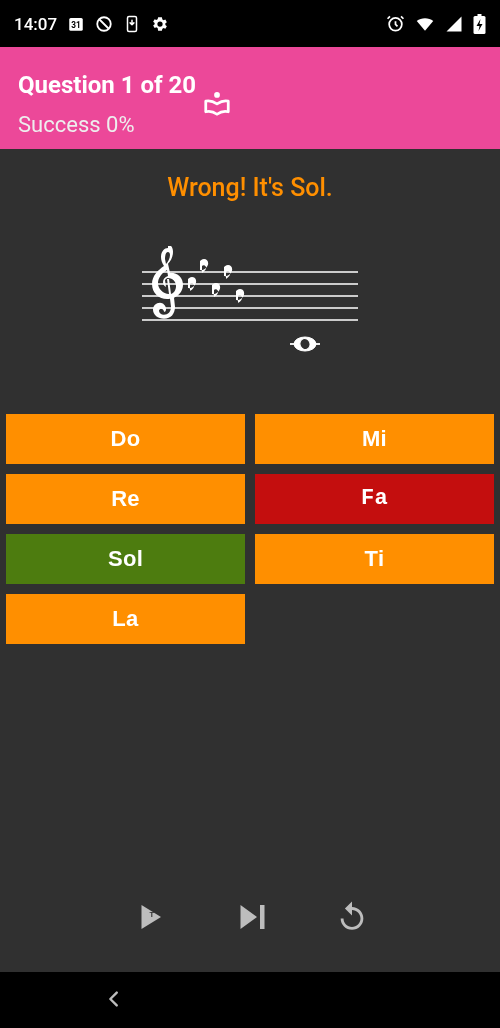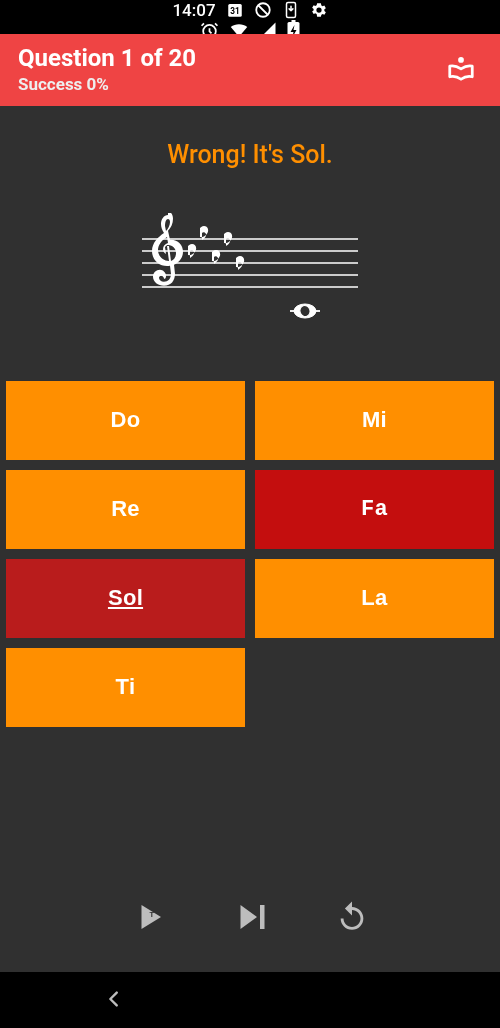--- a/index.html
+++ b/index.html
@@ -22,7 +22,7 @@
 
   
   .status-bar {
-    height: 34px;
+    height: 47px;
     background: #000;
     display: flex;
     justify-content: space-between;
@@ -30,7 +30,6 @@
     padding: 0 14px;
     font-size: 17px;
     font-weight: 500;
-    flex-direction: column;
   }
   .status-left, .status-right {
     display: flex;

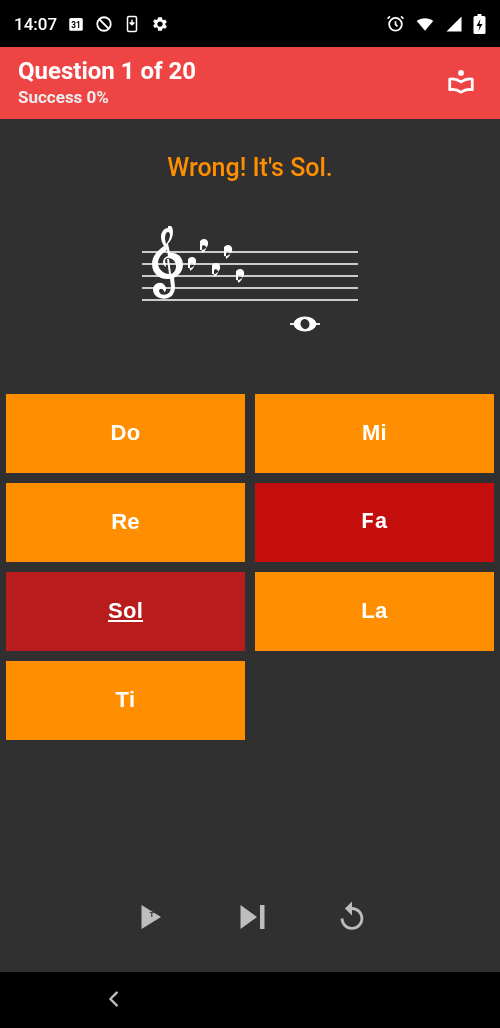--- a/index.html
+++ b/index.html
@@ -44,10 +44,10 @@
 
   
   .app-bar {
-    background: #ef4444;
-    padding: 10px 18px 12px 18px;
-    display: flex;
-    justify-content: space-between;
+    background: #ec4899;
+    padding: 24px 18px 12px 18px;
+    display: flex;
+    justify-content: flex-start;
     align-items: center;
   }
   .app-bar-text { display: flex; flex-direction: column; }

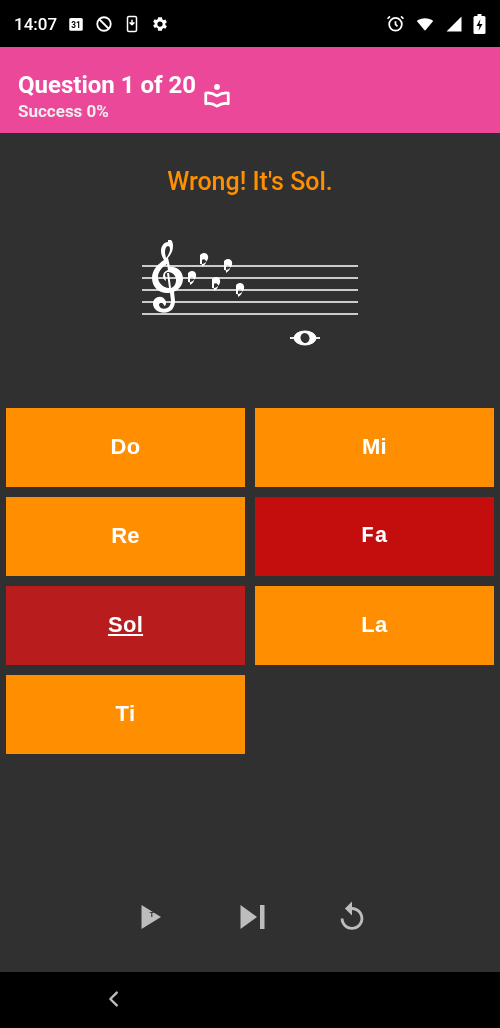--- a/index.html
+++ b/index.html
@@ -52,7 +52,7 @@
   }
   .app-bar-text { display: flex; flex-direction: column; }
   .app-title { font-size: 24px; font-weight: 700; color: #fff; }
-  .app-sub { font-size: 17px; font-weight: 700; color: #eee; margin-top: 2px; }
+  .app-sub { font-size: 22px; font-weight: 400; color: #eee; margin-top: 13px; }
 
   
   .main {

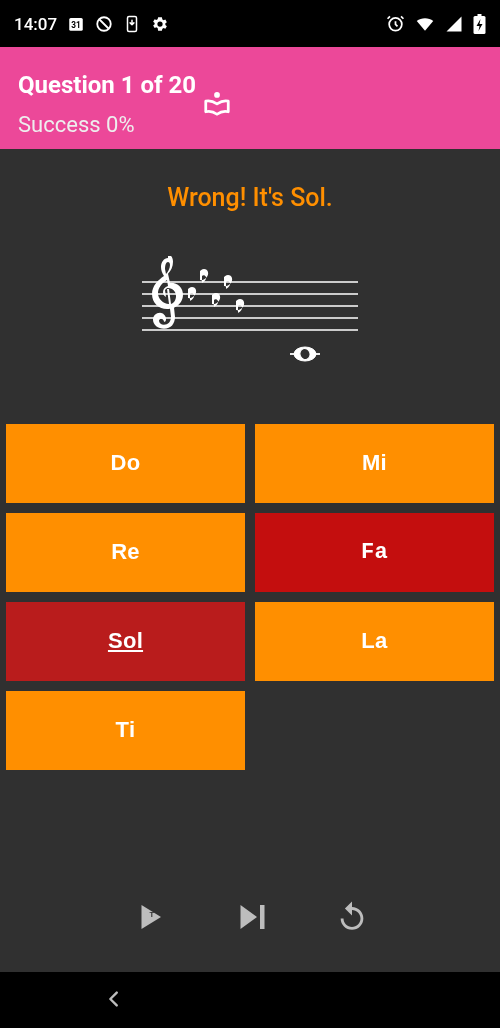--- a/index.html
+++ b/index.html
@@ -67,7 +67,7 @@
     font-size: 25px;
     font-weight: 500;
     line-height: 1.38;
-    margin-top: 32px;
+    margin-top: 22px;
   }
 
   .staff-wrap {

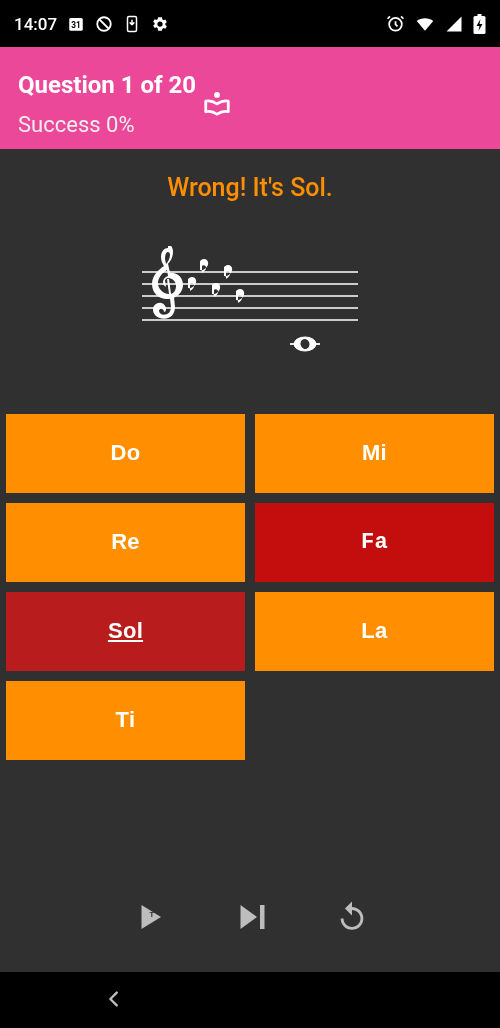--- a/index.html
+++ b/index.html
@@ -85,7 +85,7 @@
     padding: 0 6px;
   }
   .answer-btn {
-    height: 79px;
+    height: 50px;
     display: flex;
     align-items: center;
     justify-content: center;

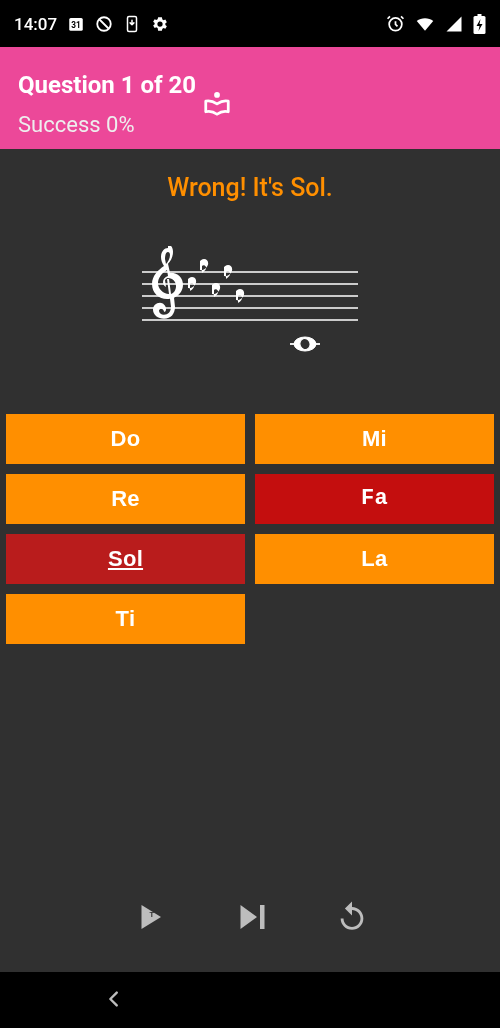--- a/index.html
+++ b/index.html
@@ -98,7 +98,7 @@
   }
   .state-default { background: #ff8f00; }
   .state-wrong   { background: #c40e0e; font-family: Liberation Mono, monospace; }
-  .state-correct { background: #b91c1c; text-decoration: underline; }
+  .state-correct { background: #4d7c0f; }
 
   
   .controls {

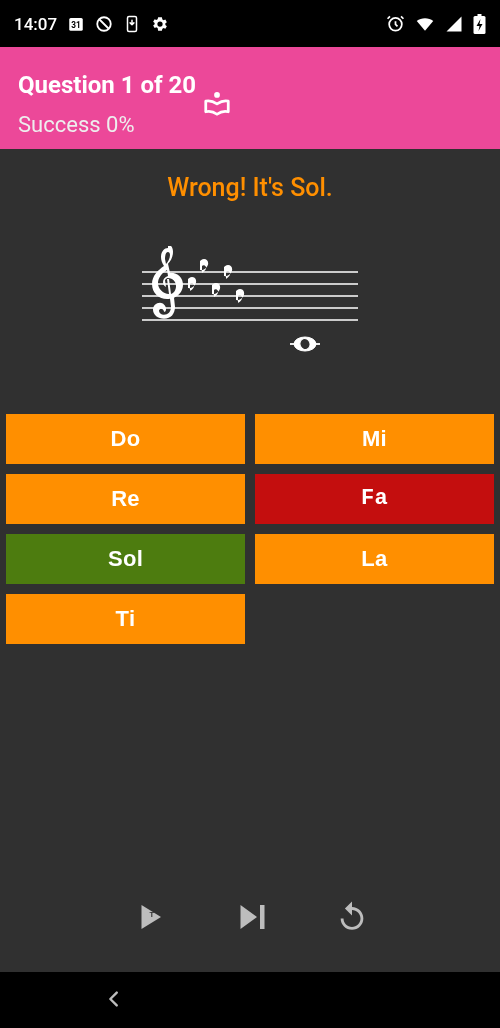--- a/index.html
+++ b/index.html
@@ -272,10 +272,10 @@
           <span>Sol</span>
         </button>
       <button class="answer-btn state-default">
+          <span>Ti</span>
+        </button>
+      <button class="answer-btn state-default">
           <span>La</span>
-        </button>
-      <button class="answer-btn state-default">
-          <span>Ti</span>
         </button>
     </div>
 

